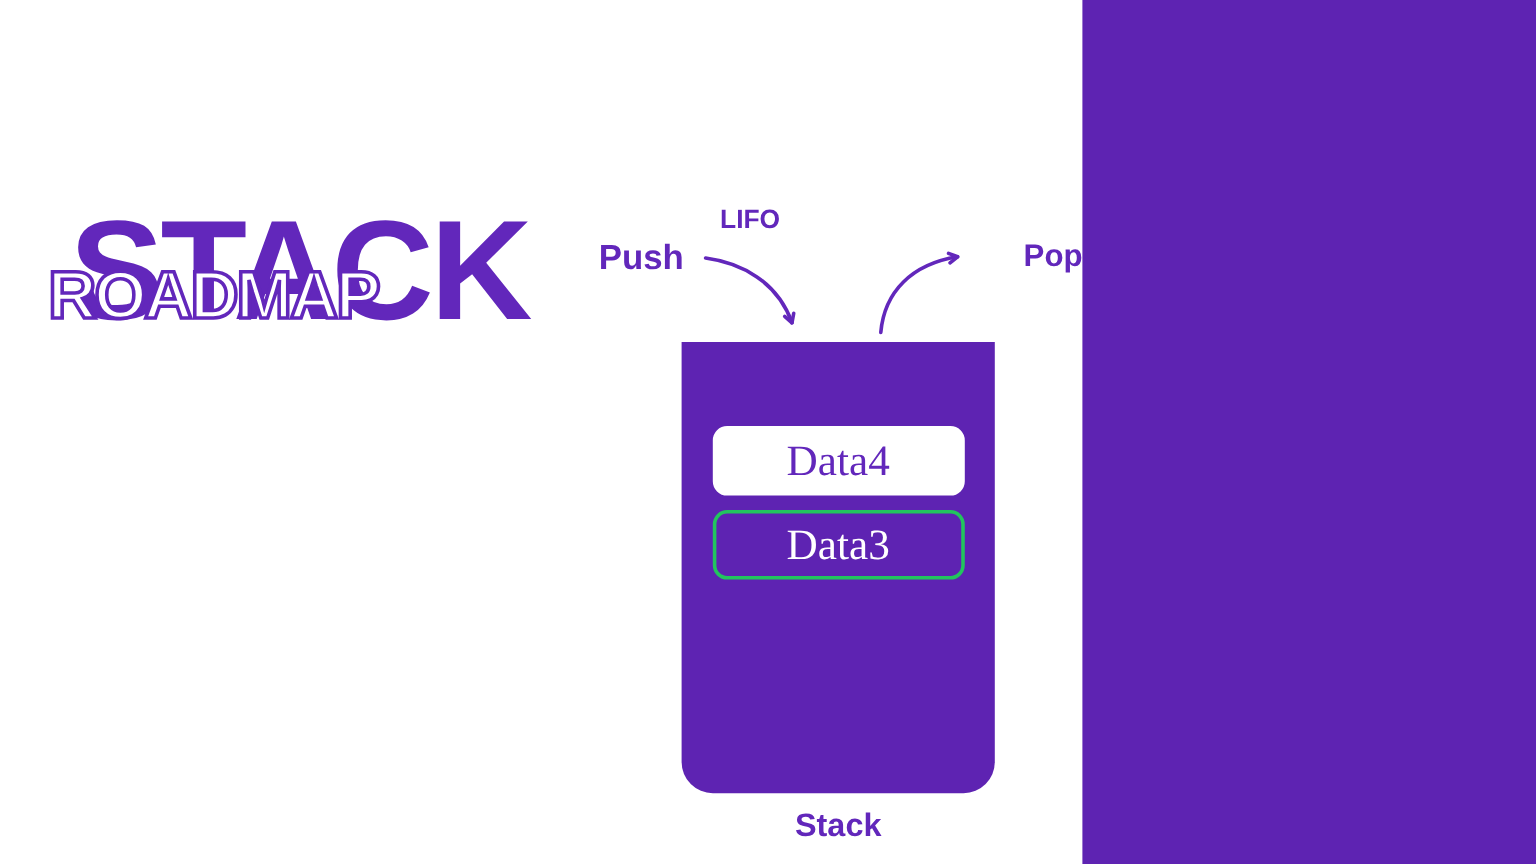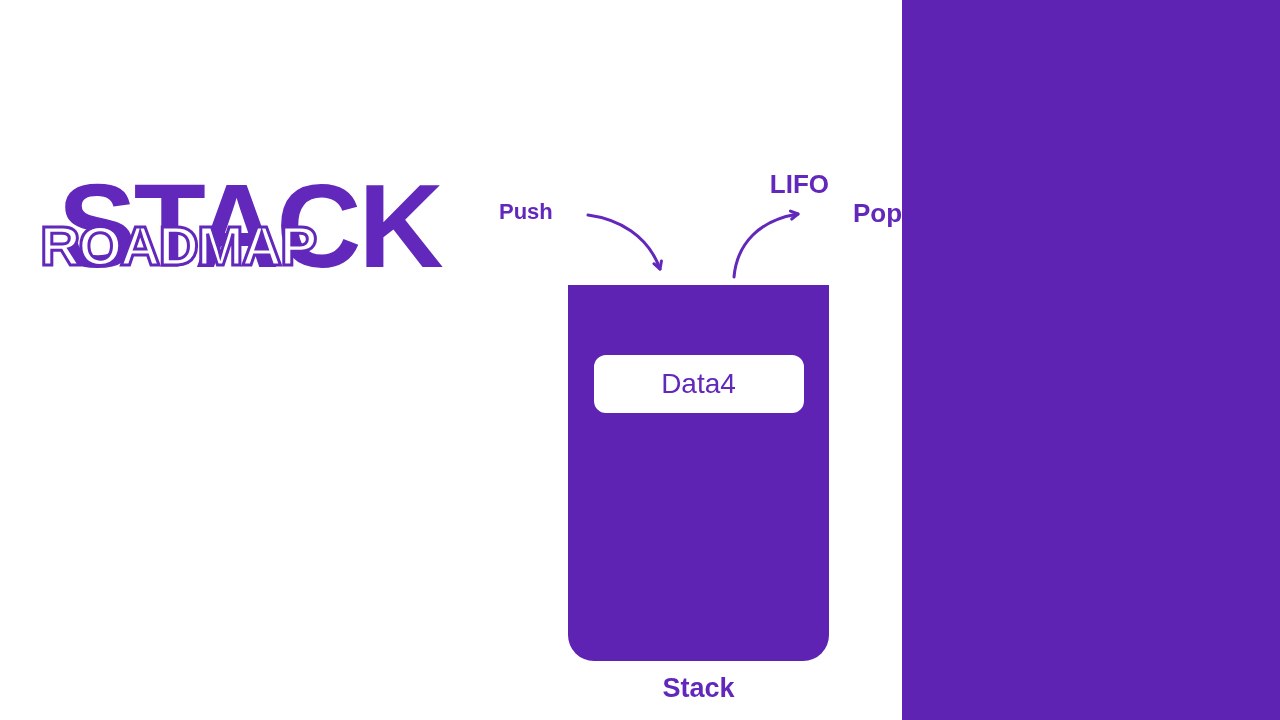--- a/index.html
+++ b/index.html
@@ -55,7 +55,7 @@
     line-height: 1.15;
     white-space: nowrap;
   }
-  .lifo  { left: 568px; top: 170px; width: 261px; text-align: right; font-size: 26px; }
+  .lifo  { left: 600px; top: 170px; width: 261px; text-align: left; font-size: 22px; }
   .push  { left: 499px; top: 199px; font-size: 22px; }
   .pop   { left: 853px; top: 199px; font-size: 26px; }
   .caption { left: 568px; top: 673px; width: 261px; text-align: center; font-size: 27px; }

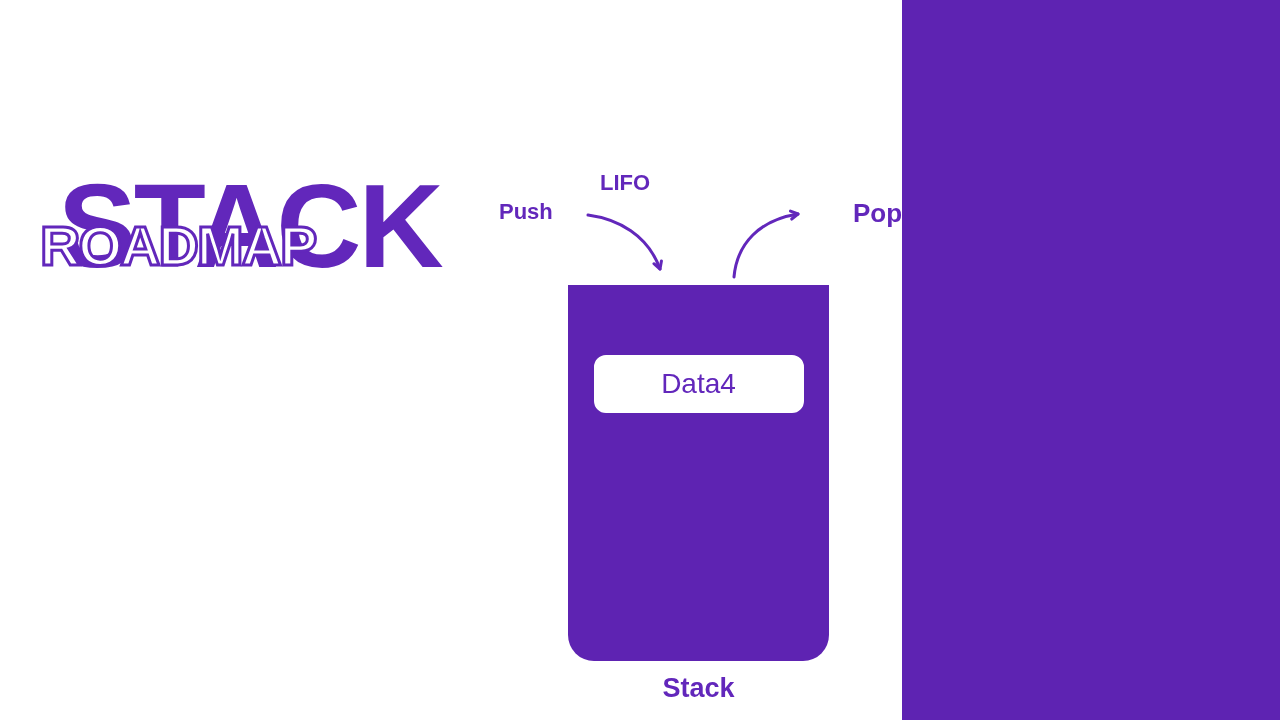--- a/index.html
+++ b/index.html
@@ -56,7 +56,7 @@
     white-space: nowrap;
   }
   .lifo  { left: 600px; top: 170px; width: 261px; text-align: left; font-size: 22px; }
-  .push  { left: 499px; top: 199px; font-size: 22px; }
+  .push  { left: 499px; top: 199px; font-size: 29px; }
   .pop   { left: 853px; top: 199px; font-size: 26px; }
   .caption { left: 568px; top: 673px; width: 261px; text-align: center; font-size: 27px; }
 

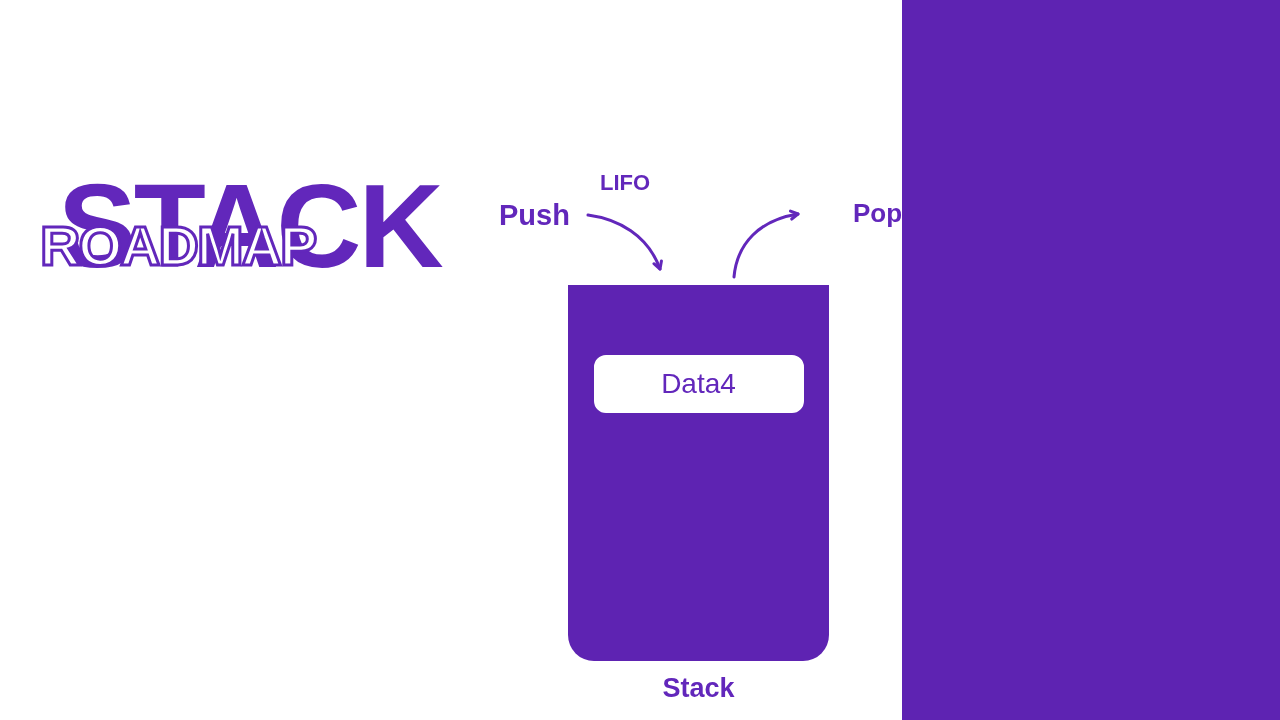--- a/index.html
+++ b/index.html
@@ -94,9 +94,10 @@
     display: flex;
     align-items: center;
     justify-content: center;
-    font-size: 28px;
+    font-size: 36px;
     color: #ffffff;
     background: transparent;
+    font-family: Liberation Serif, serif;
   }
   .stack-box.top {
     background: #ffffff;

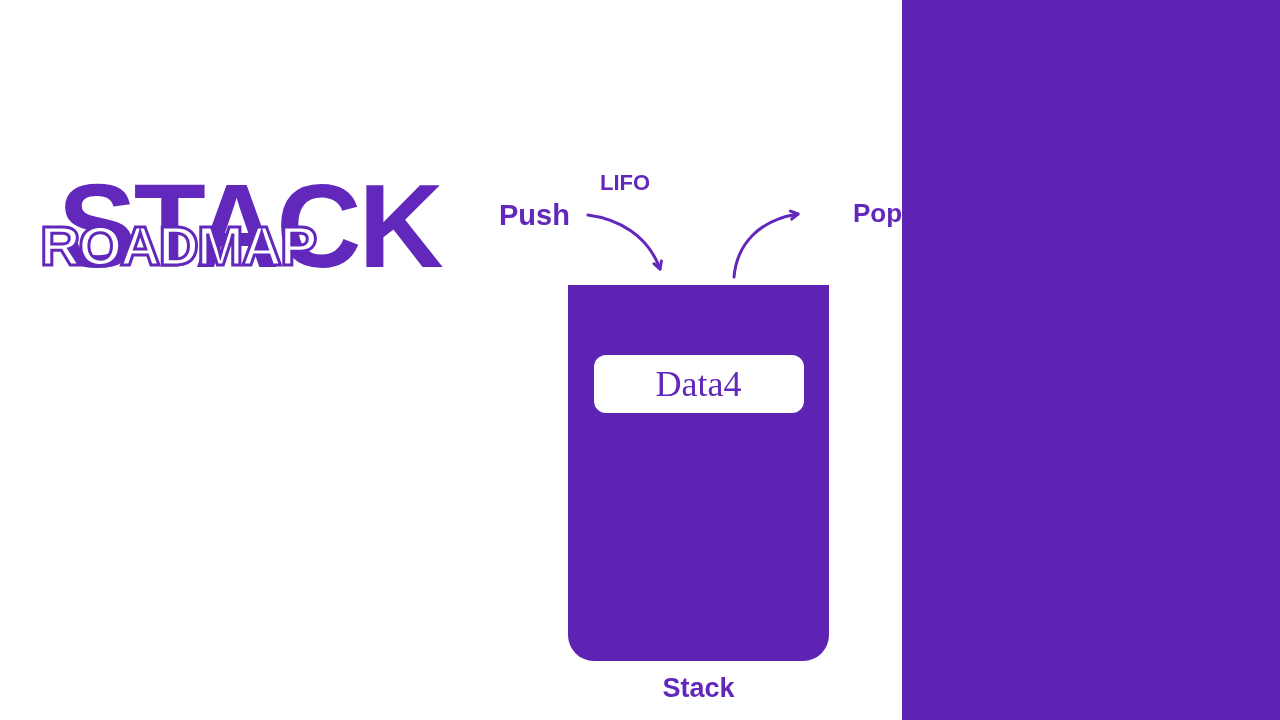--- a/index.html
+++ b/index.html
@@ -131,6 +131,7 @@
 
   <div class="stack-container">
     <div class="stack-box top">Data4</div>
+    <div class="stack-box">Data3</div>
   </div>
 
   <div class="label caption">Stack</div>

